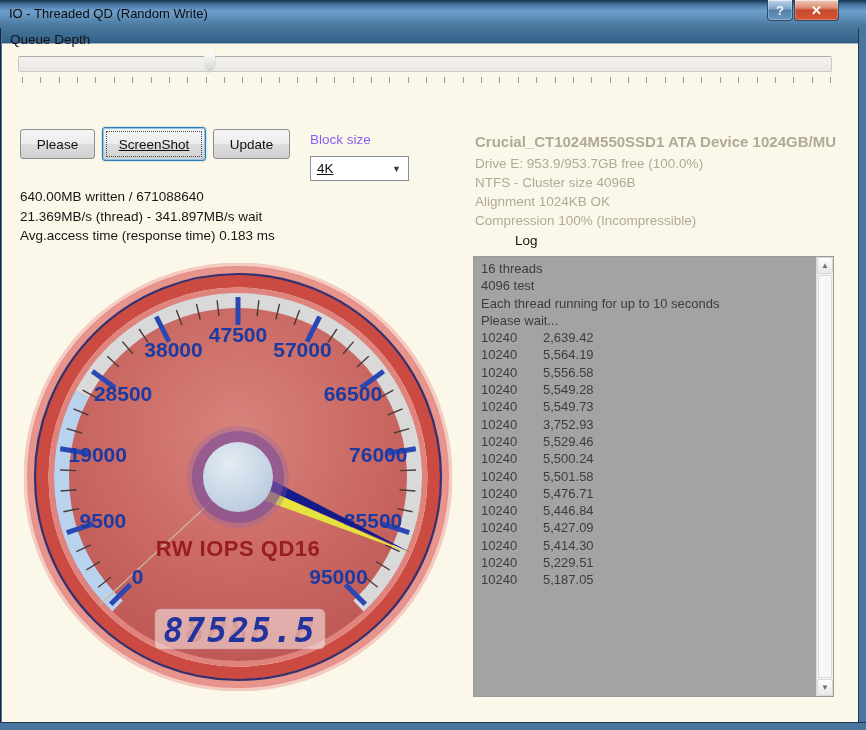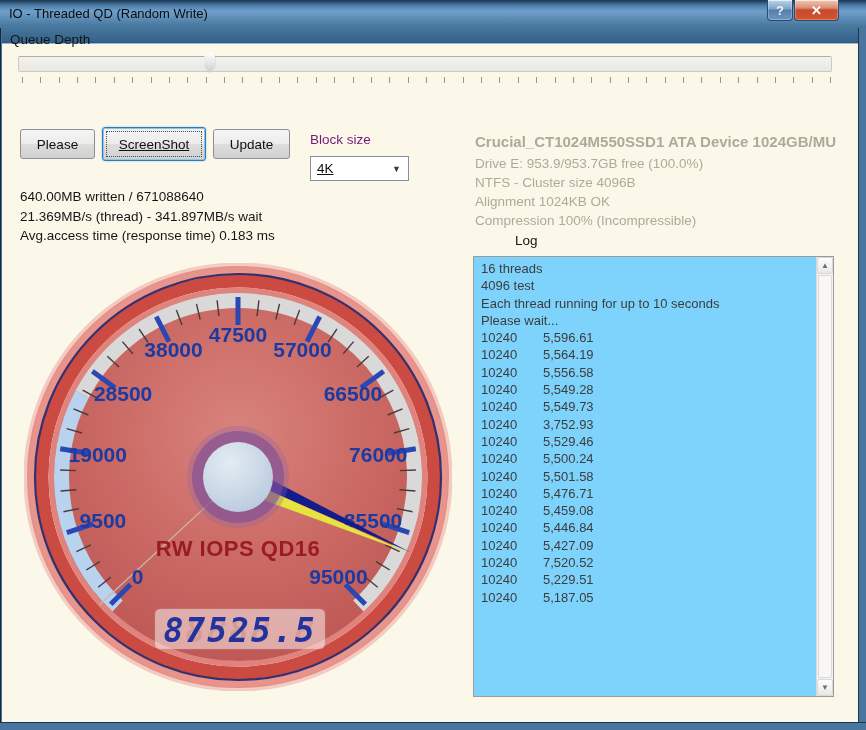--- a/index.html
+++ b/index.html
@@ -65,7 +65,7 @@
     border:1px solid #2f7cb5; box-shadow:inset 0 0 0 1px #8ec5e8, 0 0 2px #7ab8de;text-decoration:underline;
   }
   .focus-dots { position:absolute; inset:3px; border:1px dotted #4a4a4a; pointer-events:none; }
-  .bs-label { position:absolute; left:310px; top:132px; font-size:13.5px; color:#701a75; }
+  .bs-label { position:absolute; left:310px; top:132px; font-size:13.5px; color:#8b5cf6; }
   .combo {
     position:absolute; left:310px; top:156px; width:99px; height:25px;
     background:#ffffff; border:1px solid #87909a; display:flex; align-items:center;

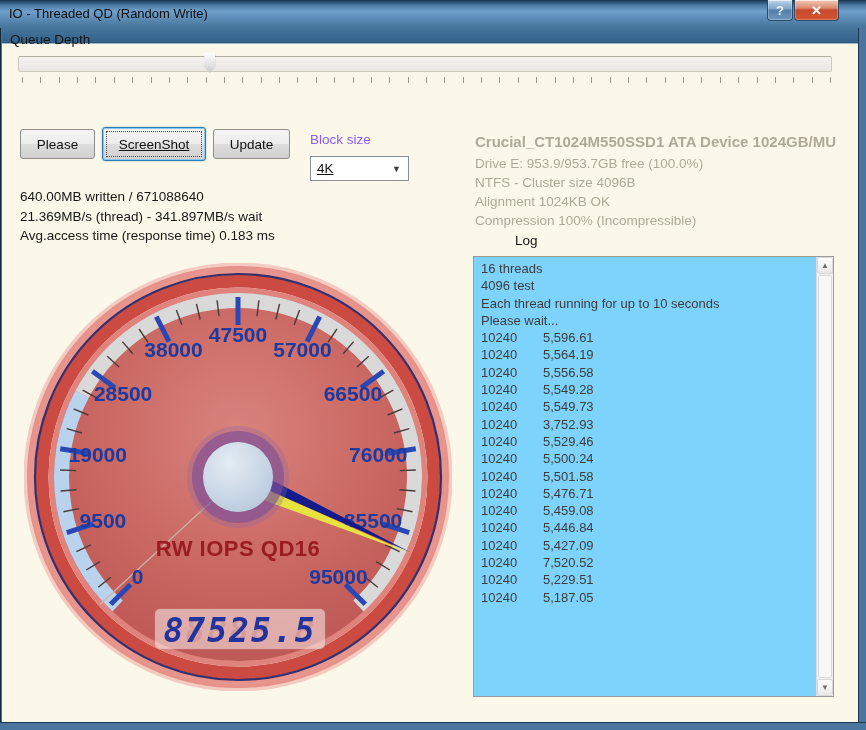--- a/index.html
+++ b/index.html
@@ -84,7 +84,7 @@
   .log-label { position:absolute; left:475px; top:233px; font-size:13.5px; color:#141414;margin-left:40px; }
   .logbox {
     position:absolute; left:473px; top:256px; width:361px; height:441px;
-    background:#7dd3fc; border:1px solid #9b9b9b;
+    background:#a3a3a3; border:1px solid #9b9b9b;
   }
   .log-content {
     position:absolute; left:0; top:3px; right:18px; bottom:0; padding-left:7px;

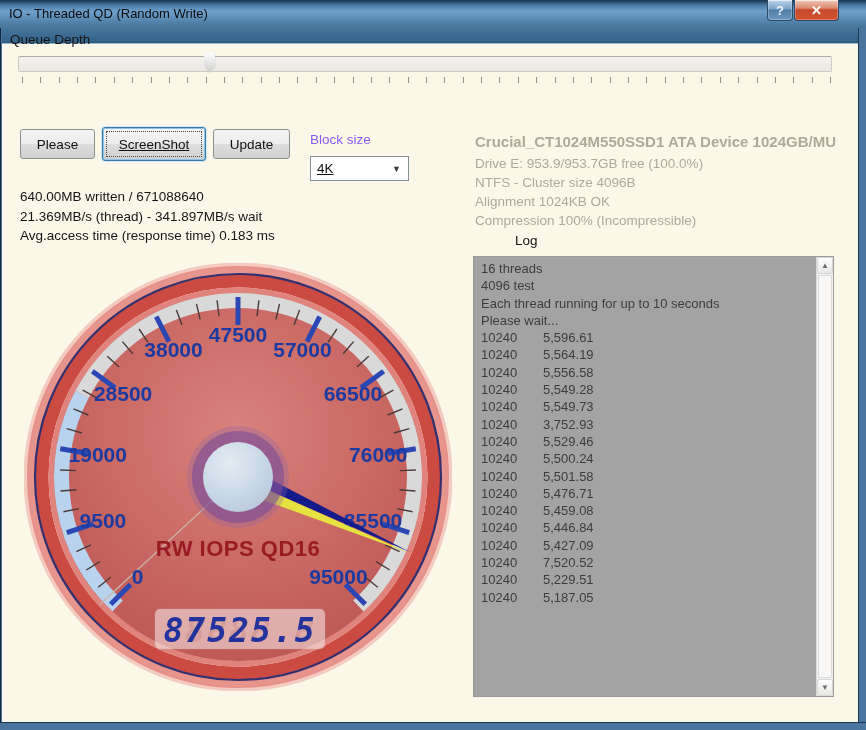--- a/index.html
+++ b/index.html
@@ -207,7 +207,7 @@
       <div>4096 test</div>
       <div>Each thread running for up to 10 seconds</div>
       <div>Please wait...</div>
-      <div><span class="log-col1">10240</span><span>5,596.61</span></div>
+      <div><span class="log-col1">10240</span><span>2,639.42</span></div>
       <div><span class="log-col1">10240</span><span>5,564.19</span></div>
       <div><span class="log-col1">10240</span><span>5,556.58</span></div>
       <div><span class="log-col1">10240</span><span>5,549.28</span></div>

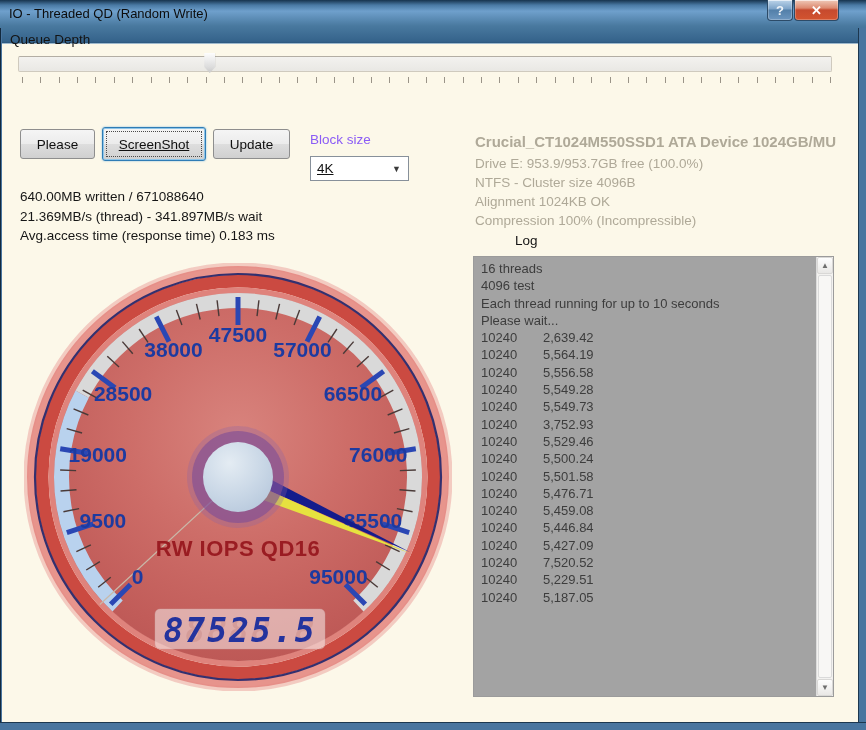--- a/index.html
+++ b/index.html
@@ -217,7 +217,6 @@
       <div><span class="log-col1">10240</span><span>5,500.24</span></div>
       <div><span class="log-col1">10240</span><span>5,501.58</span></div>
       <div><span class="log-col1">10240</span><span>5,476.71</span></div>
-      <div><span class="log-col1">10240</span><span>5,459.08</span></div>
       <div><span class="log-col1">10240</span><span>5,446.84</span></div>
       <div><span class="log-col1">10240</span><span>5,427.09</span></div>
       <div><span class="log-col1">10240</span><span>7,520.52</span></div>

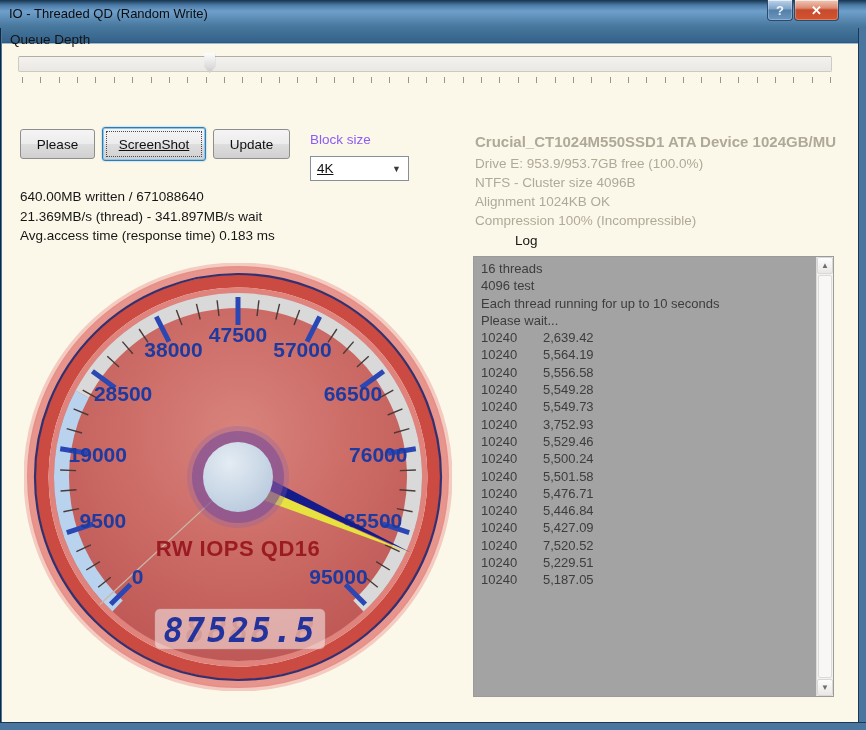--- a/index.html
+++ b/index.html
@@ -219,7 +219,7 @@
       <div><span class="log-col1">10240</span><span>5,476.71</span></div>
       <div><span class="log-col1">10240</span><span>5,446.84</span></div>
       <div><span class="log-col1">10240</span><span>5,427.09</span></div>
-      <div><span class="log-col1">10240</span><span>7,520.52</span></div>
+      <div><span class="log-col1">10240</span><span>5,414.30</span></div>
       <div><span class="log-col1">10240</span><span>5,229.51</span></div>
       <div><span class="log-col1">10240</span><span>5,187.05</span></div>
     </div>

